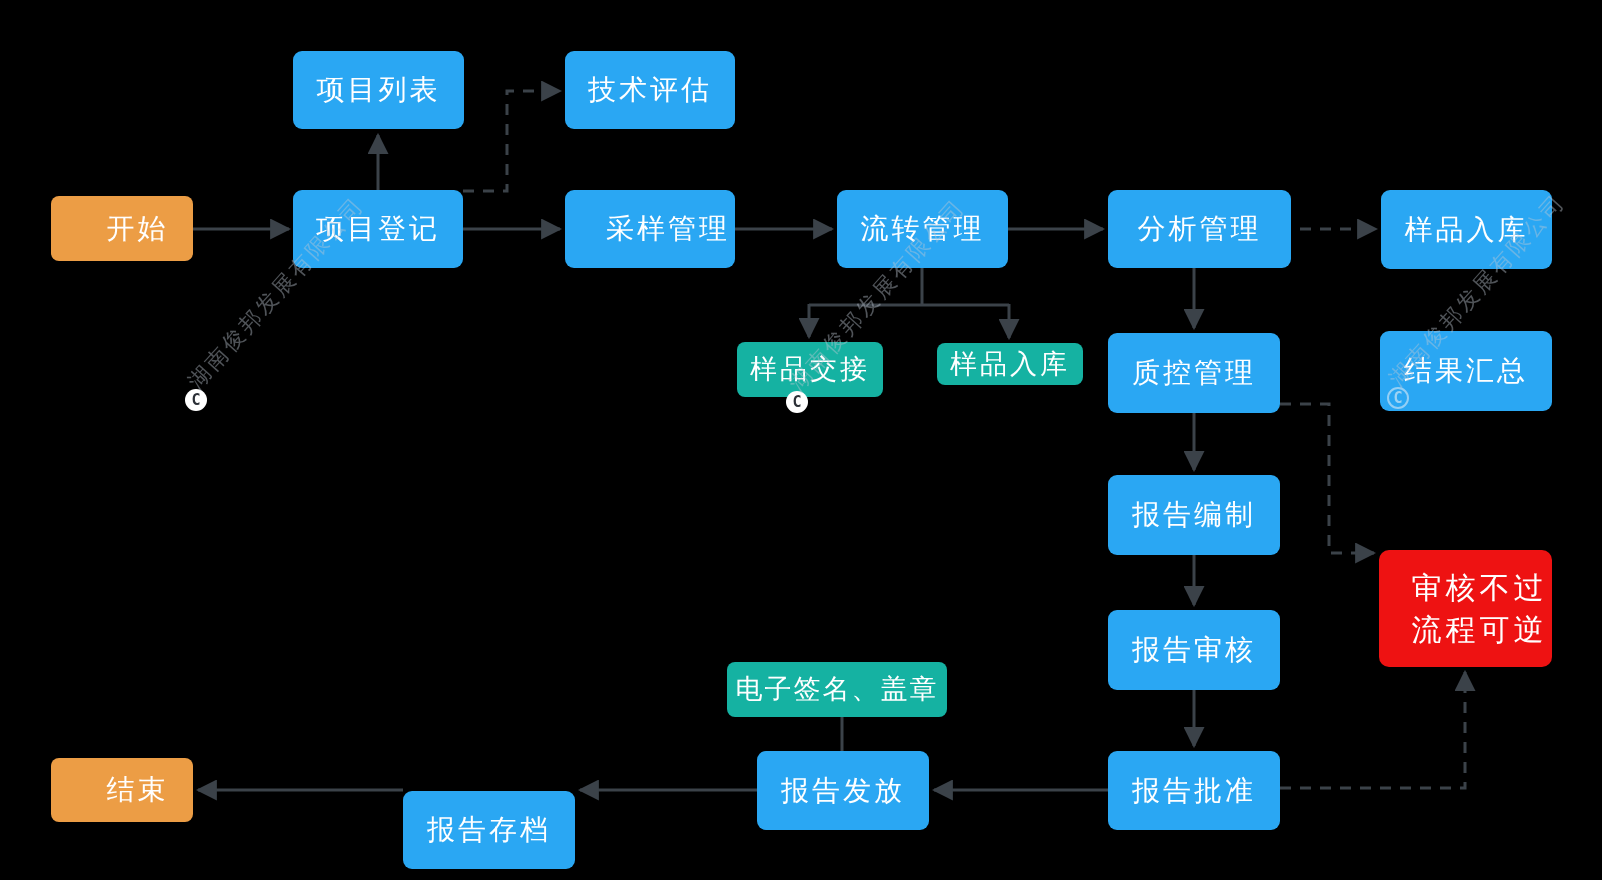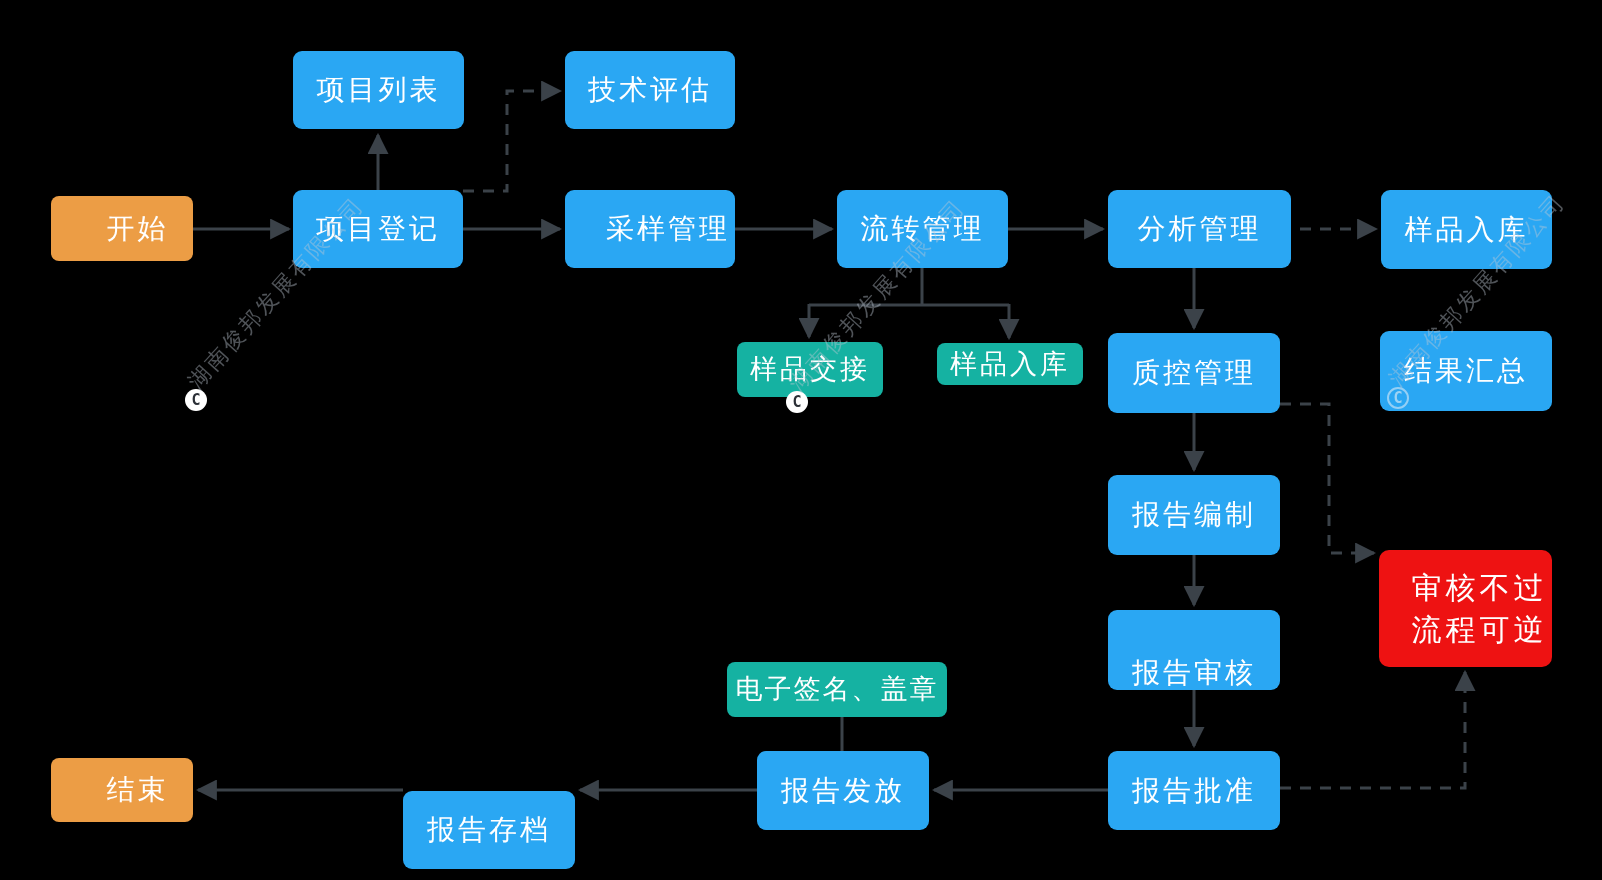--- a/index.html
+++ b/index.html
@@ -110,7 +110,7 @@
       <div>流程可逆</div>
     </div>
   </div>
-  <div class="node process" style="left:1108px;top:610px;width:172px;height:80px;align-items:flex-end;">
+  <div class="node process" style="left:1108px;top:610px;width:172px;height:80px;">
       <span>报告审核</span>
     </div>
   <div class="node sub" style="left:727px;top:634px;width:220px;height:55px;letter-spacing:2px;margin-top:28px;">

